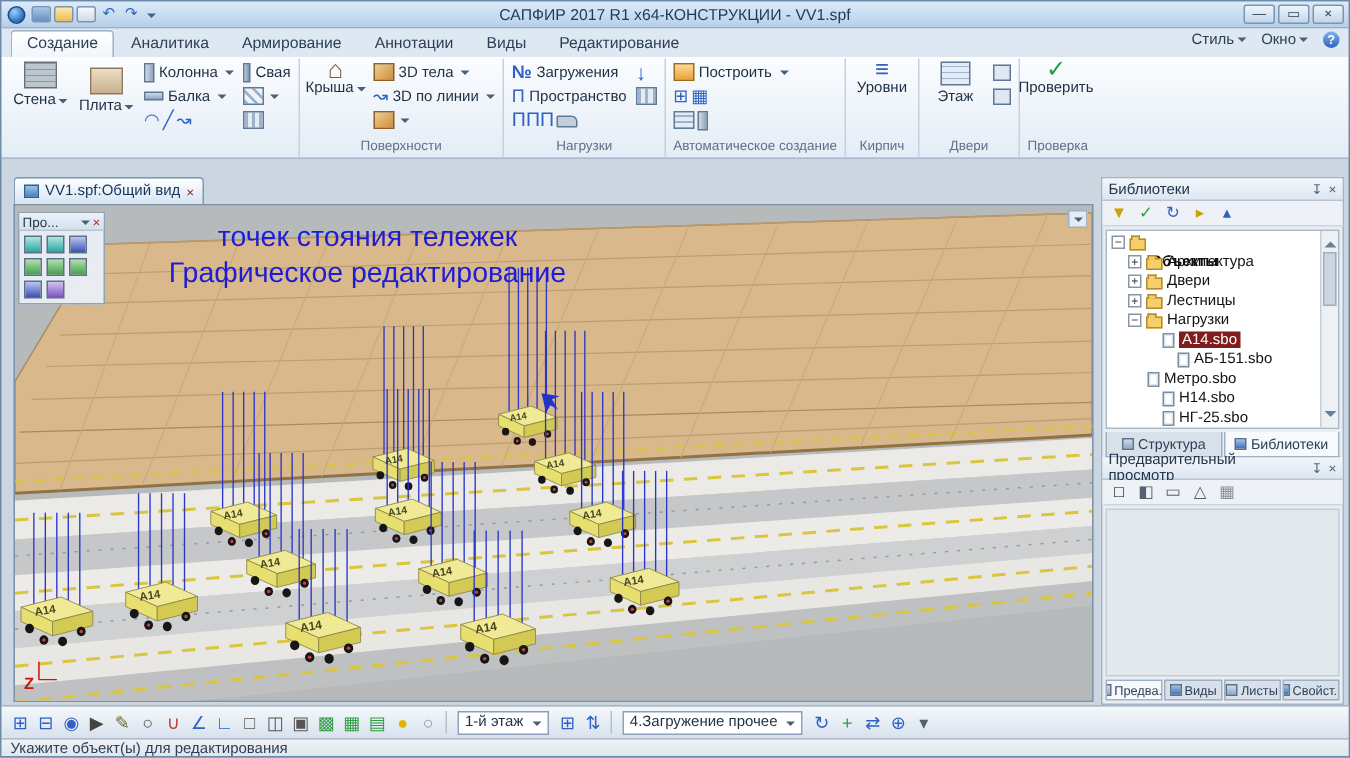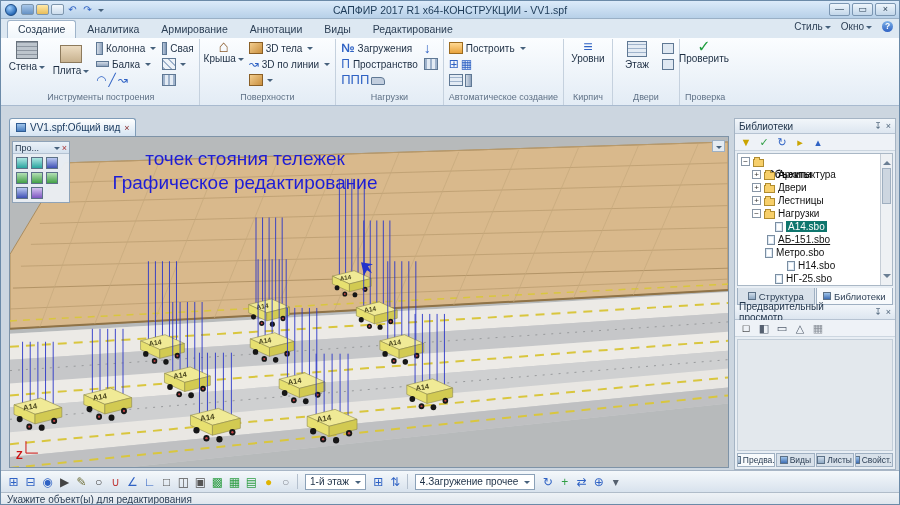--- a/index.html
+++ b/index.html
@@ -206,7 +206,6 @@
           </div>
         </div>
       </div>
-      <div class="rgroup-label">Инструменты построения</div>
     </div>
 
     <div class="rgroup">

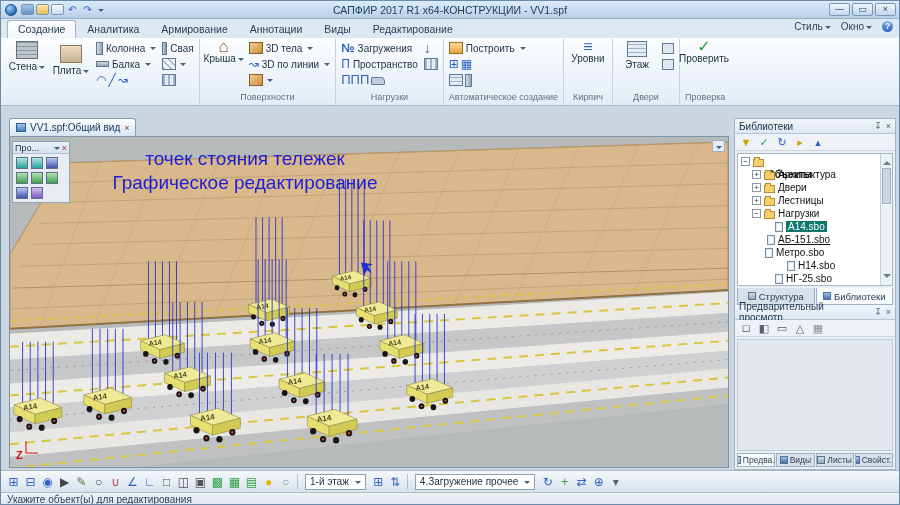--- a/index.html
+++ b/index.html
@@ -88,7 +88,7 @@
   .licon { display:inline-block; width:16px; height:15px; line-height:15px; text-align:center; font-size:11px; border-radius:2px; }
   .tree { position:relative; height:133px; background:#fff; border:1px solid #aab8c6; margin:2px; padding:1px 14px 1px 1px; overflow:hidden; }
   .trow { display:flex; align-items:center; height:13px; font-size:10px; color:#111; gap:3px; white-space:nowrap; }
-  .trow.sel .tlab { background:#0f766e; color:#fff; padding:0 2px; }
+  .trow.sel .tlab { background:#7f1d1d; color:#fff; padding:0 2px; }
   .trow .exp { width:9px; height:9px; border:1px solid #8896a6; font-size:8px; line-height:7px; text-align:center; color:#333; background:#fff; flex:none; }
   .trow .exp.none { border:none; background:transparent; }
   .fold { width:11px; height:8px; background:#f7cf6a; border:1px solid #b08c2f; position:relative; flex:none; margin-top:2px; }

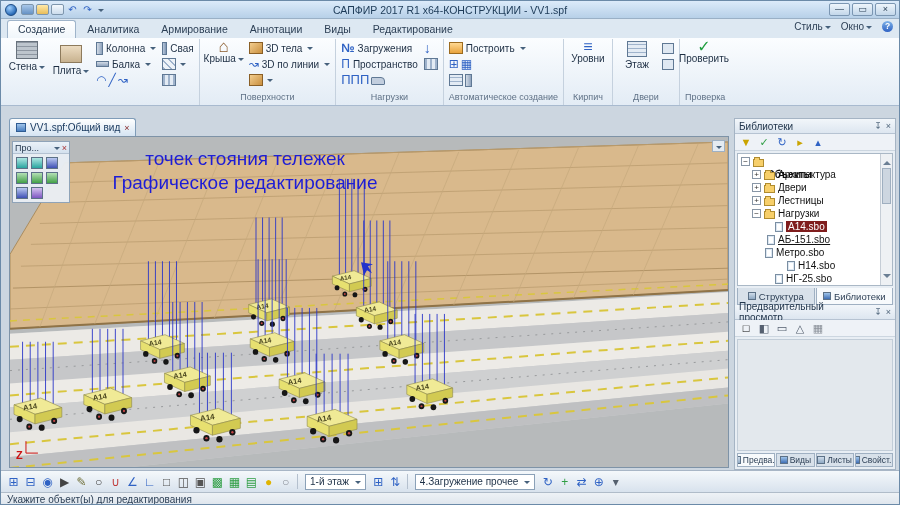--- a/index.html
+++ b/index.html
@@ -684,7 +684,7 @@
           <span class="filei"></span>
           <span class="tlab">А14.sbo</span>
         </div>
-        <div class="trow" style="padding-left: 16px; text-decoration: underline;">
+        <div class="trow" style="padding-left: 34px;">
           <span class="exp none"></span>
           <span class="filei"></span>
           <span class="tlab">АБ-151.sbo</span>

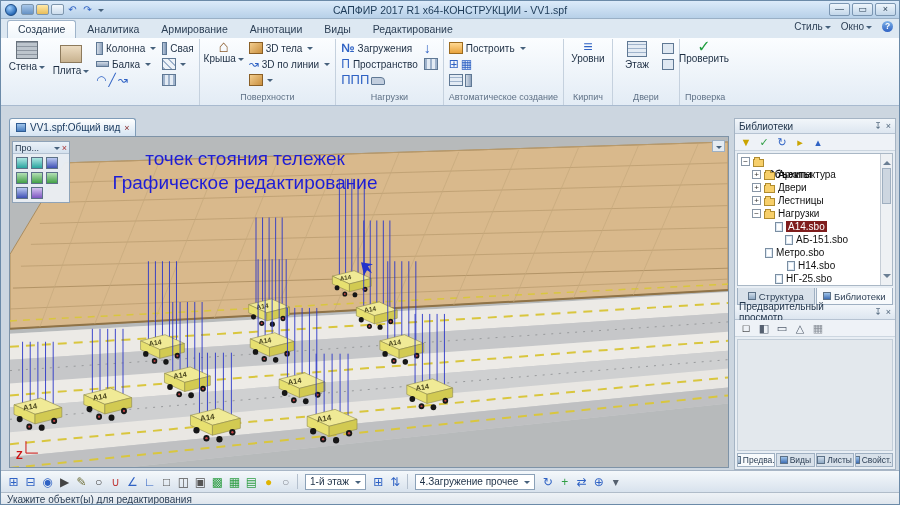--- a/index.html
+++ b/index.html
@@ -694,7 +694,7 @@
           <span class="filei"></span>
           <span class="tlab">Метро.sbo</span>
         </div>
-        <div class="trow" style="padding-left: 36px;">
+        <div class="trow" style="padding-left: 24px;">
           <span class="exp none"></span>
           <span class="filei"></span>
           <span class="tlab">Н14.sbo</span>

